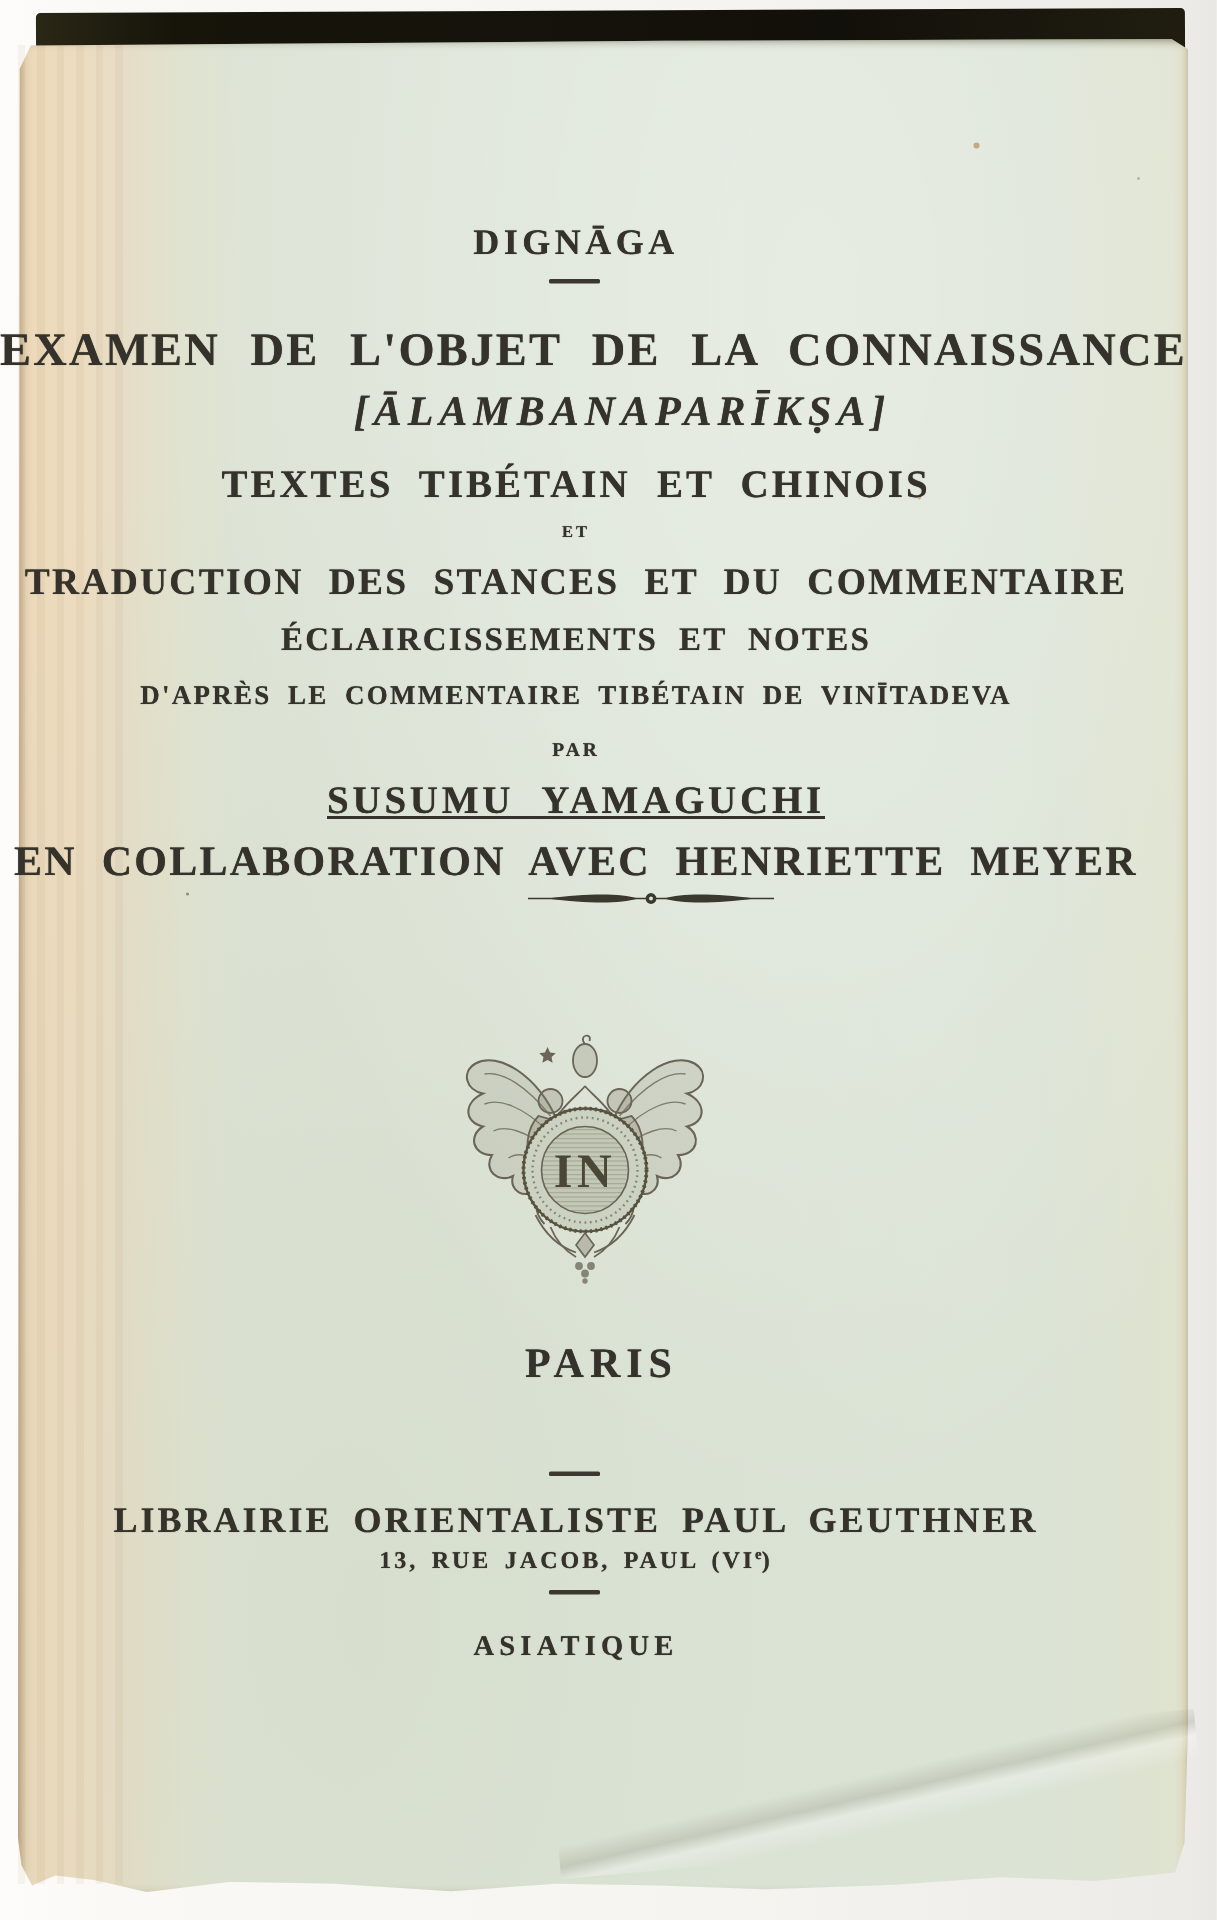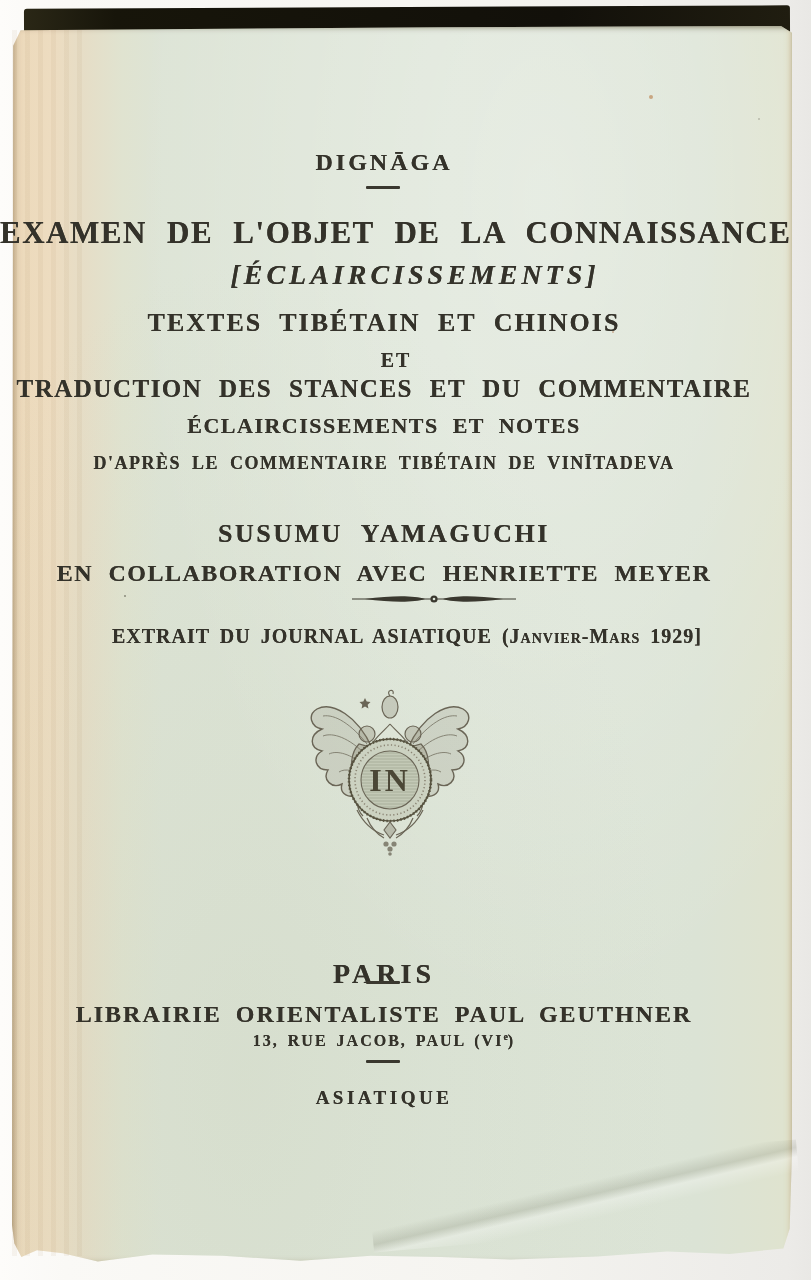--- a/index.html
+++ b/index.html
@@ -154,7 +154,7 @@
   <div class="hrule hrule-1"></div>
 
   <div class="line l-title">EXAMEN DE L'OBJET DE LA CONNAISSANCE</div>
-  <div class="line l-sanskrit">[ÉCLAIRCISSEMENTS]</div>
+  <div class="line l-sanskrit">[ĀLAMBANAPARĪKṢA]</div>
 
   <div class="line l-sub1">TEXTES TIBÉTAIN ET CHINOIS</div>
   <div class="line l-et">ET</div>

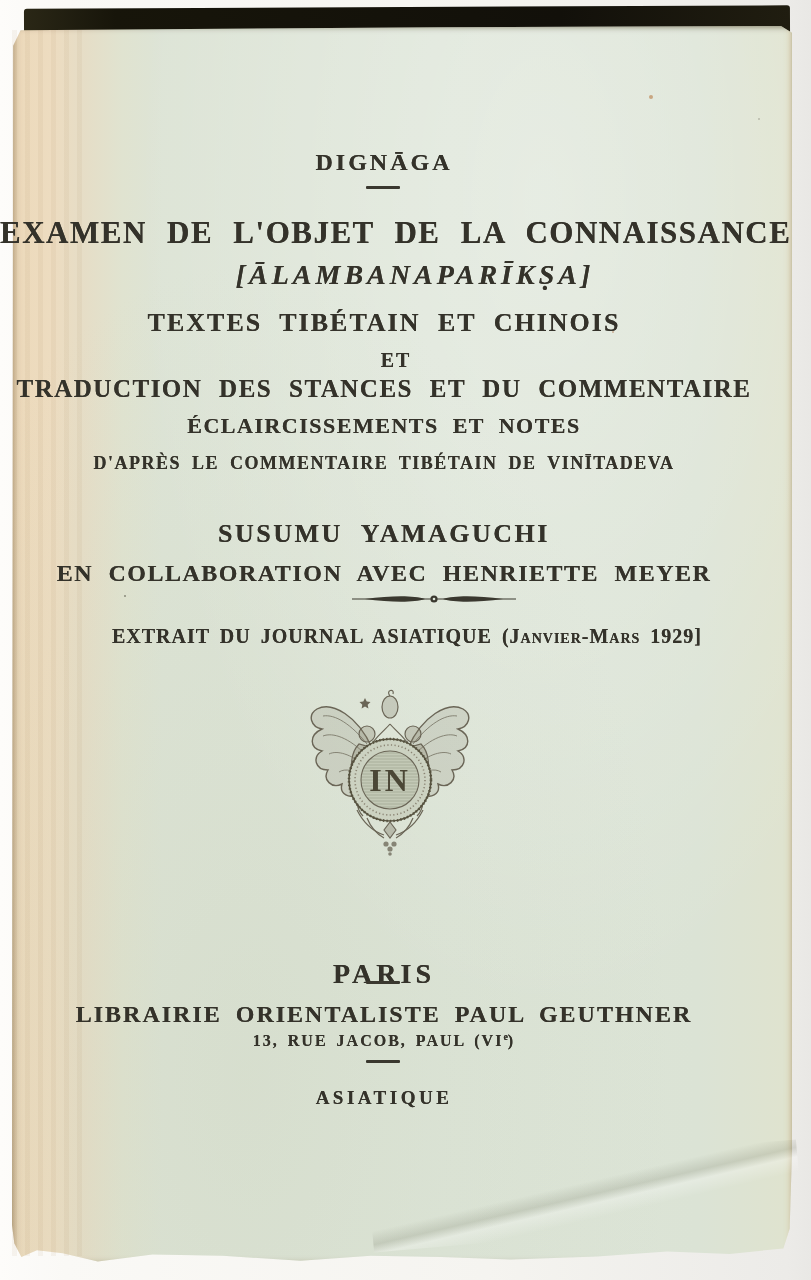--- a/index.html
+++ b/index.html
@@ -101,7 +101,7 @@
   .l-title       { top: 217px;  font-size: 31px; letter-spacing: 1.5px; word-spacing: 11px; text-align: center; }
   .l-sanskrit    { top: 261px;  font-size: 28px; letter-spacing: 4px; font-style: italic; transform: translateX(31px); }
   .l-sub1        { top: 310px;  font-size: 26px; letter-spacing: 2px; word-spacing: 9px; }
-  .l-et          { top: 350px;  font-size: 20px; letter-spacing: 2px; padding-left: 12px; }
+  .l-et          { top: 350px;  font-size: 11px; letter-spacing: 2px; }
   .l-sub2        { top: 376px;  font-size: 25px; letter-spacing: 1.5px; word-spacing: 9px; }
   .l-sub3        { top: 415px;  font-size: 22px; letter-spacing: 1.5px; word-spacing: 7px; }
   .l-sub4        { top: 454px;  font-size: 18px; letter-spacing: 1.5px; word-spacing: 5px; }

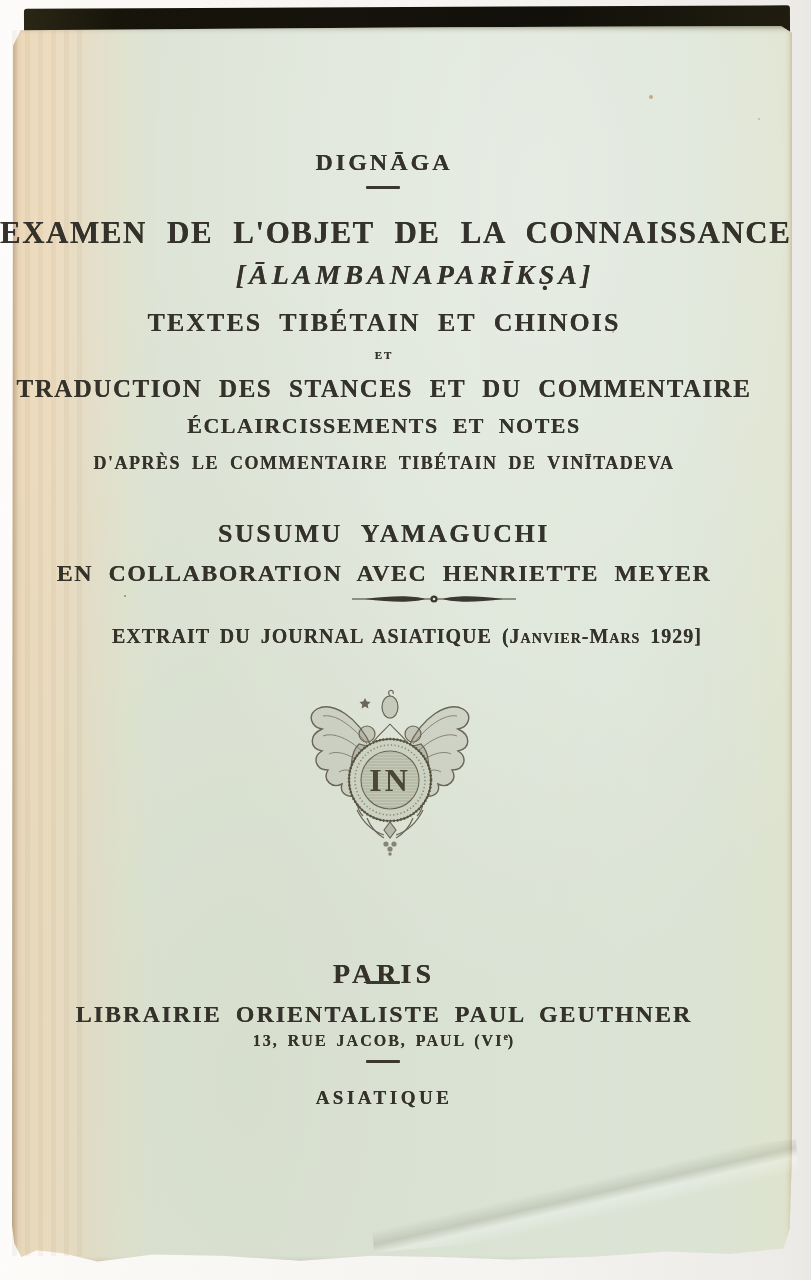--- a/index.html
+++ b/index.html
@@ -162,6 +162,7 @@
   <div class="line l-sub3">ÉCLAIRCISSEMENTS ET NOTES</div>
   <div class="line l-sub4">D'APRÈS LE COMMENTAIRE TIBÉTAIN DE VINĪTADEVA</div>
 
+  <div class="line l-par">PAR</div>
   <div class="line l-author">SUSUMU YAMAGUCHI</div>
   <div class="line l-collab">EN COLLABORATION AVEC HENRIETTE MEYER</div>
 

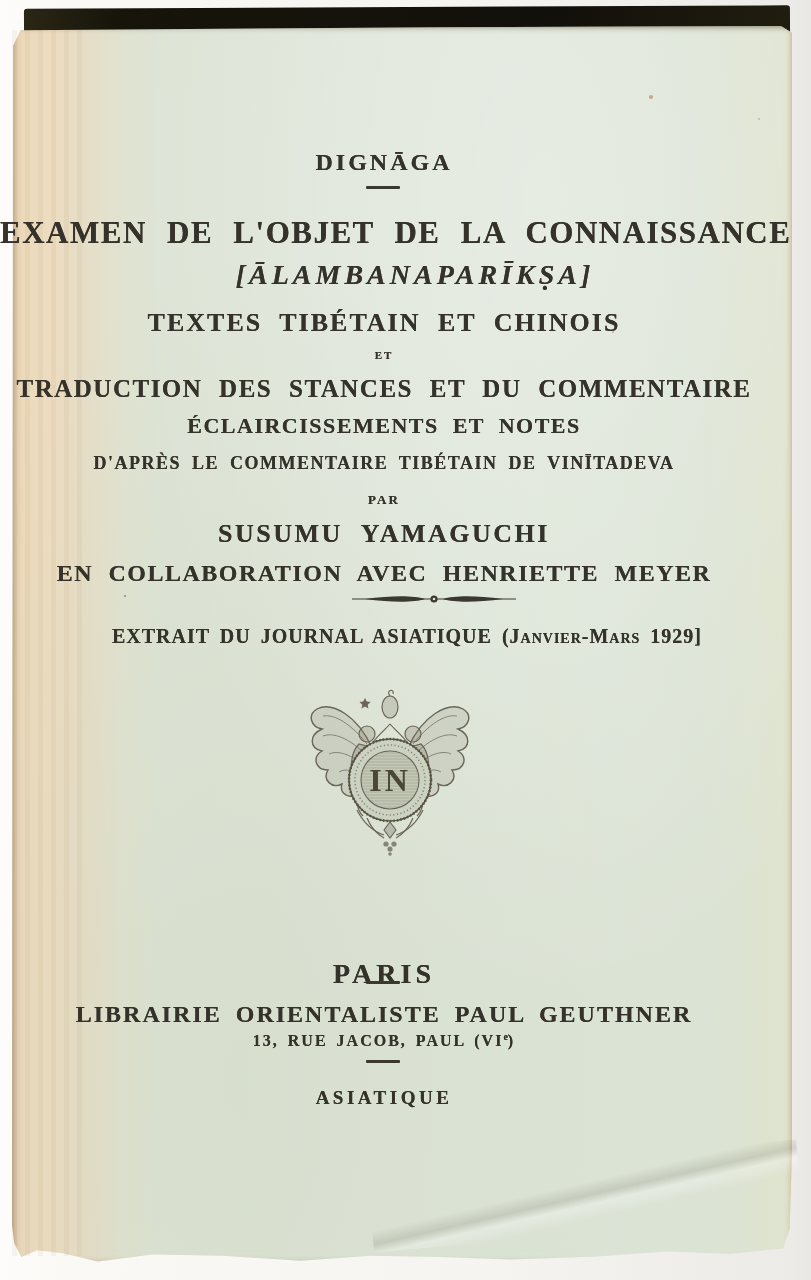--- a/index.html
+++ b/index.html
@@ -106,7 +106,7 @@
   .l-sub3        { top: 415px;  font-size: 22px; letter-spacing: 1.5px; word-spacing: 7px; }
   .l-sub4        { top: 454px;  font-size: 18px; letter-spacing: 1.5px; word-spacing: 5px; }
   .l-par         { top: 493px;  font-size: 13px; letter-spacing: 2px; }
-  .l-author      { top: 521px;  font-size: 26px; letter-spacing: 2.5px; word-spacing: 10px; }
+  .l-author      { top: 521px;  font-size: 26px; letter-spacing: 2.5px; word-spacing: 10px; text-decoration: underline; }
   .l-collab      { top: 561px;  font-size: 24px; letter-spacing: 1.5px; word-spacing: 8px; }
   .l-extract     { top: 626px;  font-size: 20px; letter-spacing: 1px; word-spacing: 4px;
                    font-variant: small-caps; transform: translateX(23px); }

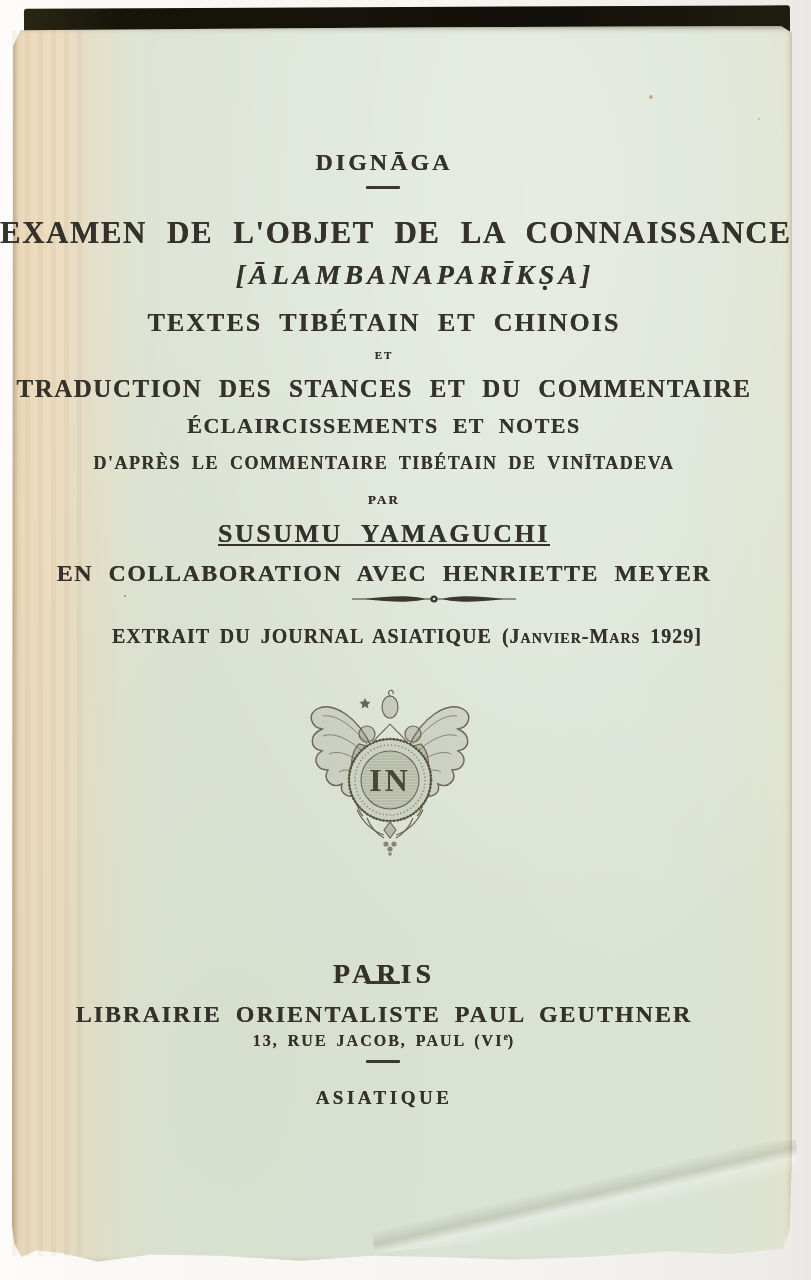--- a/index.html
+++ b/index.html
@@ -107,7 +107,7 @@
   .l-sub4        { top: 454px;  font-size: 18px; letter-spacing: 1.5px; word-spacing: 5px; }
   .l-par         { top: 493px;  font-size: 13px; letter-spacing: 2px; }
   .l-author      { top: 521px;  font-size: 26px; letter-spacing: 2.5px; word-spacing: 10px; text-decoration: underline; }
-  .l-collab      { top: 561px;  font-size: 24px; letter-spacing: 1.5px; word-spacing: 8px; }
+  .l-collab      { top: 561px;  font-size: 28px; letter-spacing: 1.5px; word-spacing: 8px; }
   .l-extract     { top: 626px;  font-size: 20px; letter-spacing: 1px; word-spacing: 4px;
                    font-variant: small-caps; transform: translateX(23px); }
   .l-city        { top: 960px;  font-size: 28px; letter-spacing: 4px; }

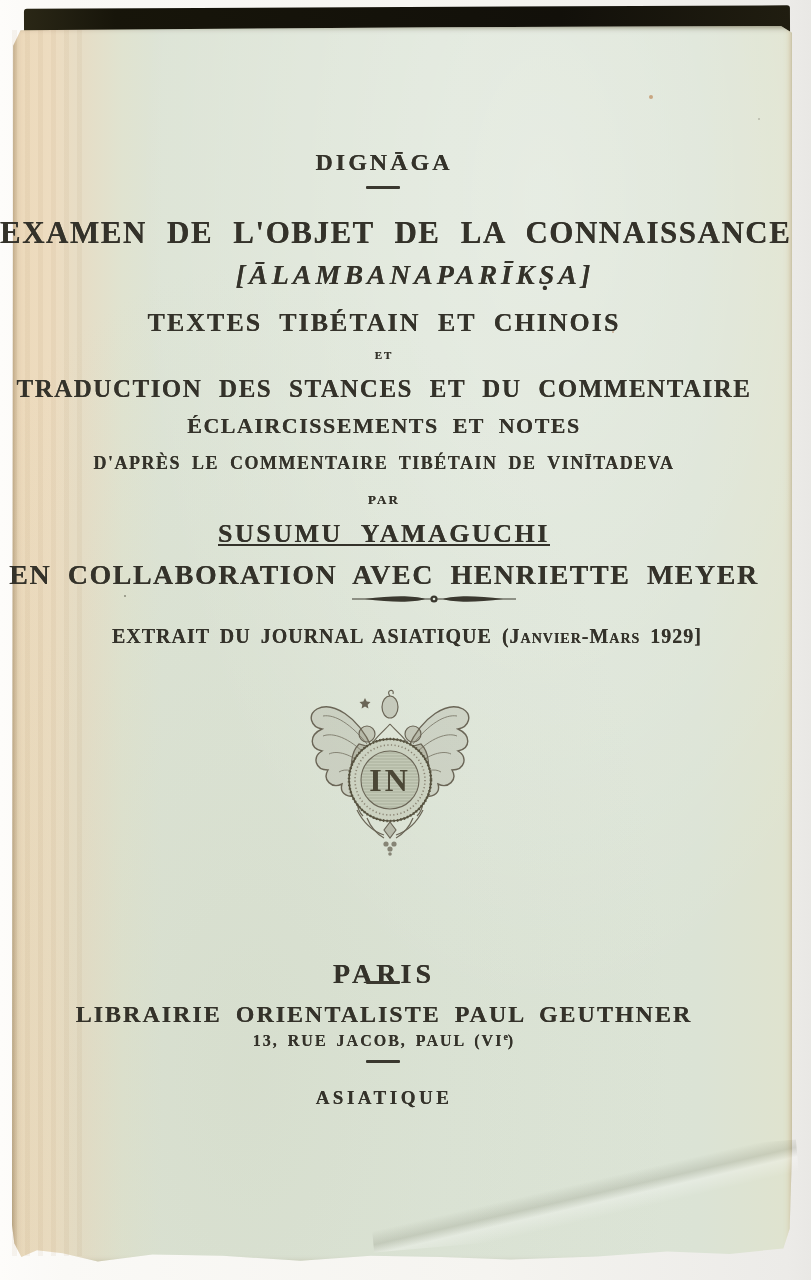--- a/index.html
+++ b/index.html
@@ -174,7 +174,6 @@
     <circle cx="86" cy="7" r="1.3" fill="#dde5d8"></circle>
   </svg>
 
-  <div class="line l-extract">EXTRAIT DU JOURNAL ASIATIQUE (Janvier-Mars 1929]</div>
 
   <svg class="emblem" viewBox="0 0 170 174">
     <defs>

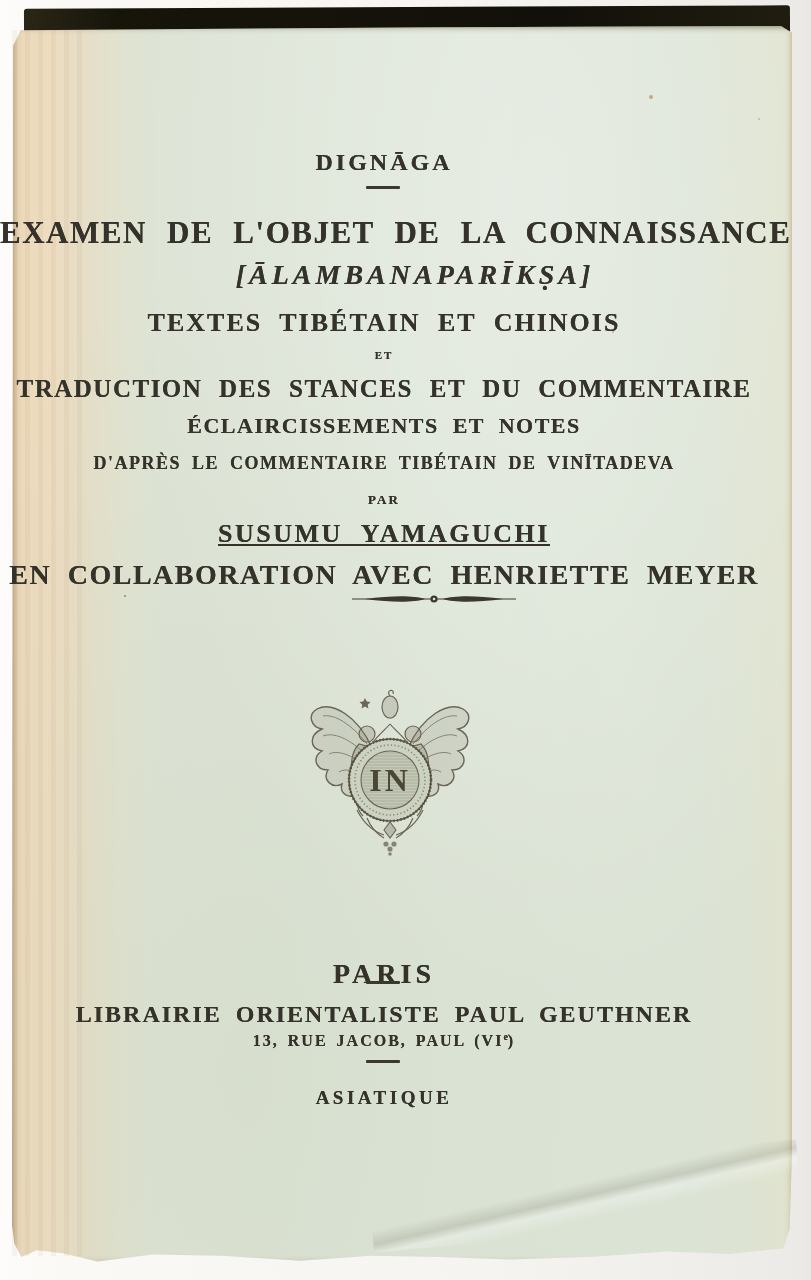--- a/index.html
+++ b/index.html
@@ -110,7 +110,7 @@
   .l-collab      { top: 561px;  font-size: 28px; letter-spacing: 1.5px; word-spacing: 8px; }
   .l-extract     { top: 626px;  font-size: 20px; letter-spacing: 1px; word-spacing: 4px;
                    font-variant: small-caps; transform: translateX(23px); }
-  .l-city        { top: 960px;  font-size: 28px; letter-spacing: 4px; }
+  .l-city        { top: 896px;  font-size: 28px; letter-spacing: 4px; margin-left: 17px; }
   .l-printer     { top: 944px;  font-size: 25px; letter-spacing: 3px; word-spacing: 8px; }
   .l-publisher   { top: 1002px; font-size: 24px; letter-spacing: 2px; word-spacing: 6px; }
   .l-address     { top: 1032px; font-size: 16px; letter-spacing: 2px; word-spacing: 3px; }

